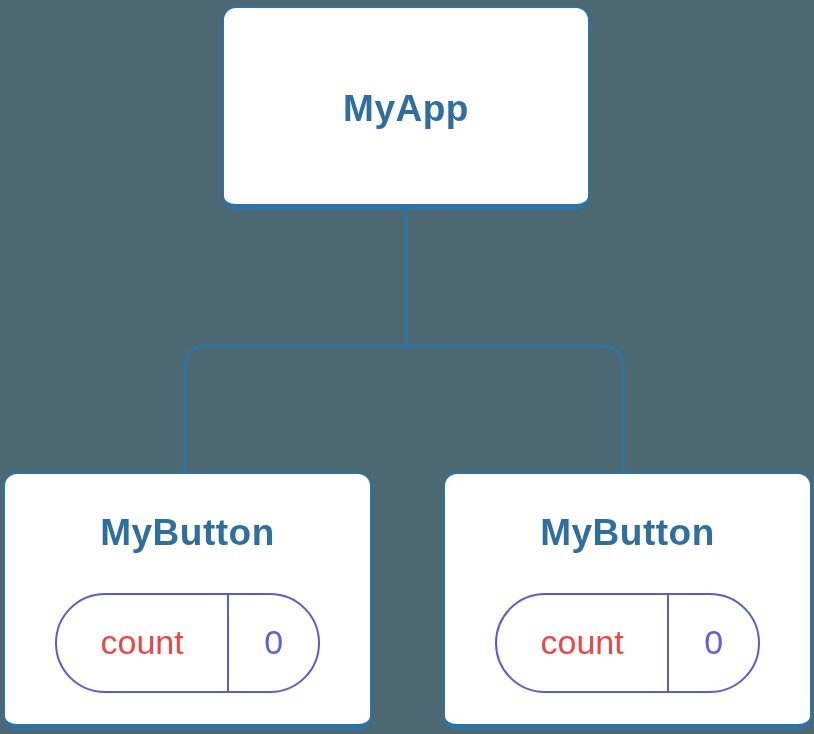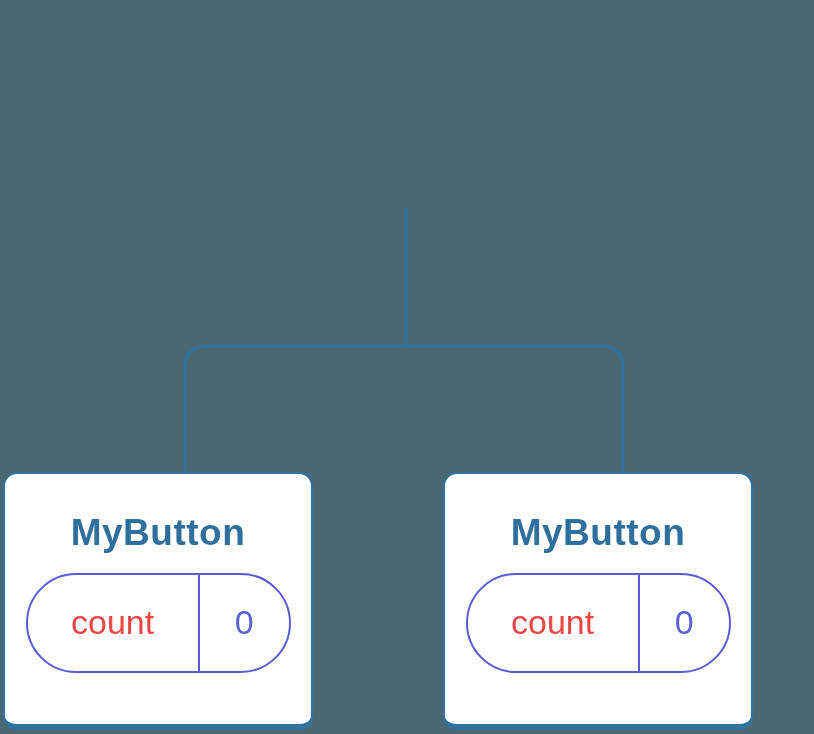--- a/index.html
+++ b/index.html
@@ -98,6 +98,9 @@
     <path d="M185 474 L185 368 Q185 346 207 346 L601 346 Q623 346 623 368 L623 474" stroke="#3173A0"></path>
   </svg>
 
+  <div class="node root-node">
+    <div class="node-title">MyApp</div>
+  </div>
 
   <div class="node child-node child-left">
     <div class="node-title">MyButton</div>

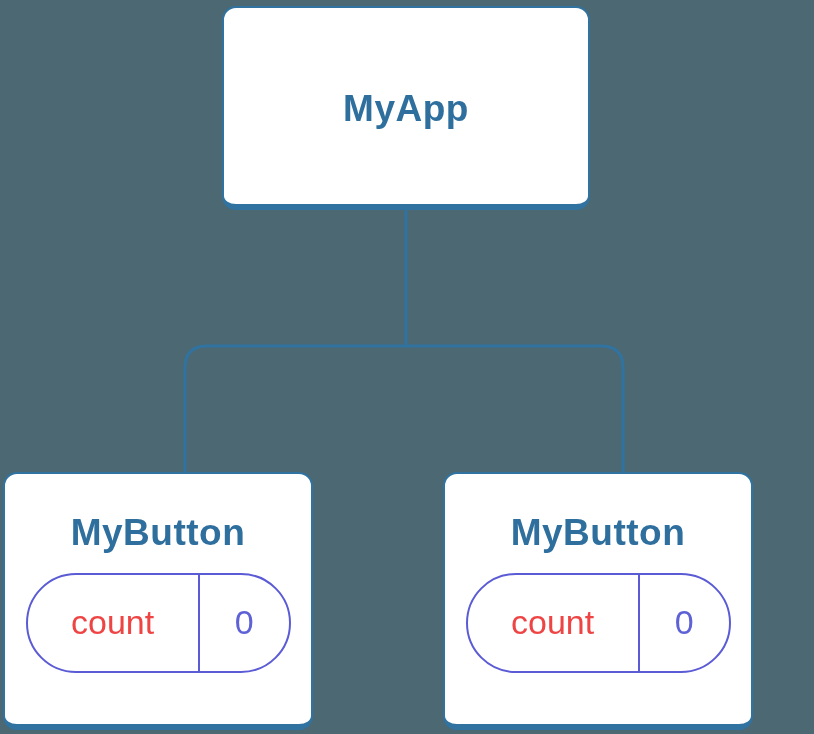--- a/index.html
+++ b/index.html
@@ -46,10 +46,10 @@
   }
   .child-node {
     top: 472px;
-    width: 310px;
+    width: 369px;
     height: 258px;
     padding-top: 38px;
-    gap: 18px;
+    gap: 38px;
   }
   .child-left  { left: 3px; }
   .child-right { left: 443px; }

